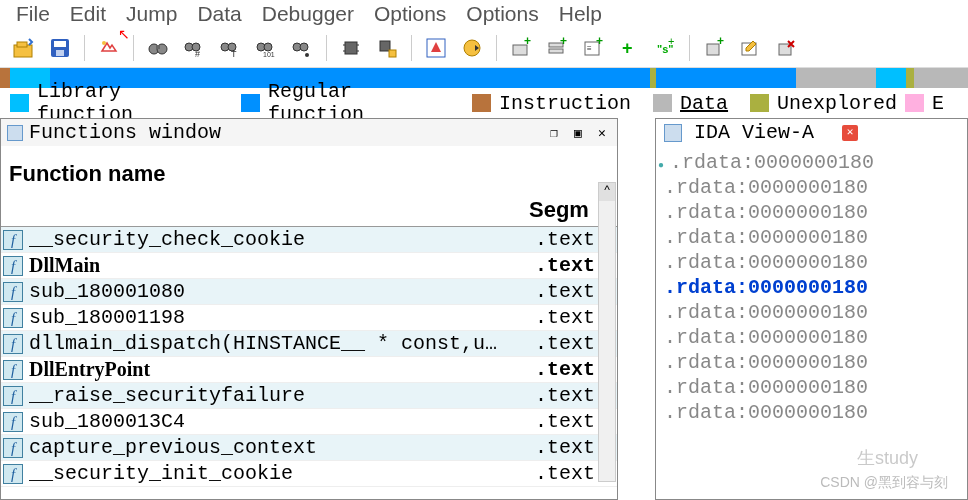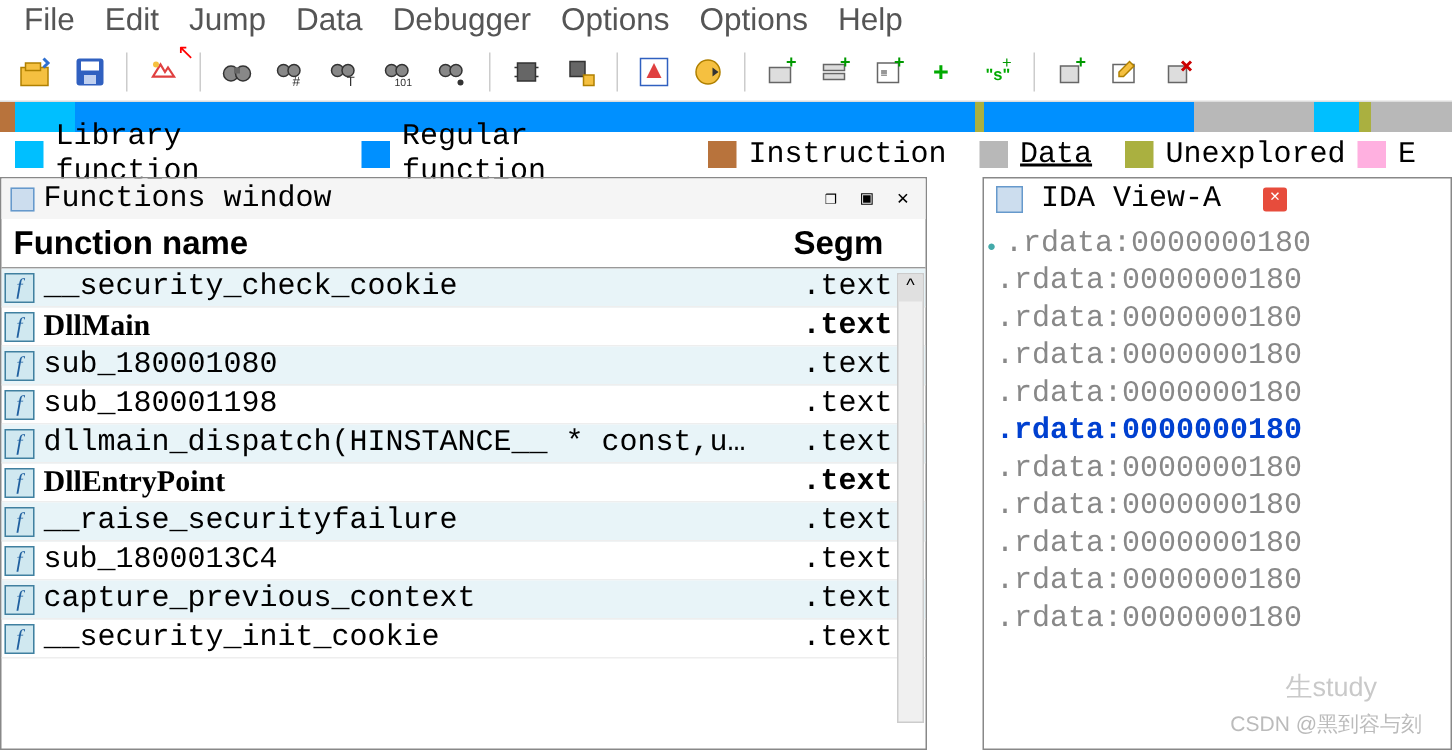--- a/index.html
+++ b/index.html
@@ -20,7 +20,7 @@
 .pane-title .spacer { flex: 1; }
 .winbtn { width: 18px; height: 16px; margin-left: 6px; cursor: pointer; font-size: 13px; text-align: center; }
 .func-header { display: flex; font-size: 22px; font-weight: bold; padding: 3px 8px; border-bottom: 1px solid #999; }
-.func-header .col1 { flex: 1; }
+.func-header .col1 { flex: 1; margin-top: 12px; }
 .func-header .col2 { width: 80px; }
 .func-list { flex: 1; overflow: hidden; }
 .func-row { display: flex; align-items: center; font-family: "Courier New", monospace; font-size: 20px; padding: 1px 2px; border-bottom: 1px solid #eee; }

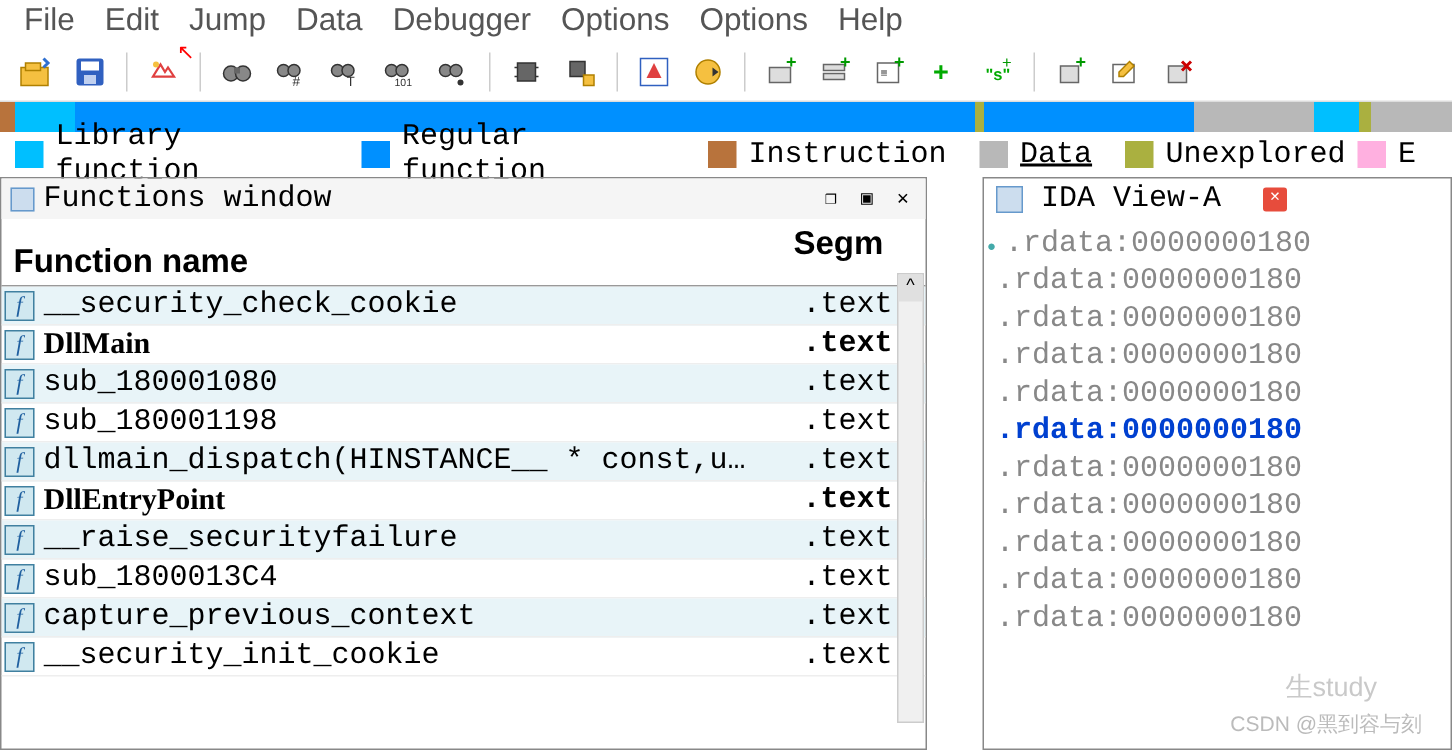--- a/index.html
+++ b/index.html
@@ -21,7 +21,7 @@
 .winbtn { width: 18px; height: 16px; margin-left: 6px; cursor: pointer; font-size: 13px; text-align: center; }
 .func-header { display: flex; font-size: 22px; font-weight: bold; padding: 3px 8px; border-bottom: 1px solid #999; }
 .func-header .col1 { flex: 1; margin-top: 12px; }
-.func-header .col2 { width: 80px; }
+.func-header .col2 { width: 80px; margin-top: 48px; }
 .func-list { flex: 1; overflow: hidden; }
 .func-row { display: flex; align-items: center; font-family: "Courier New", monospace; font-size: 20px; padding: 1px 2px; border-bottom: 1px solid #eee; }
 .func-row.alt { background: #e8f4f8; }

